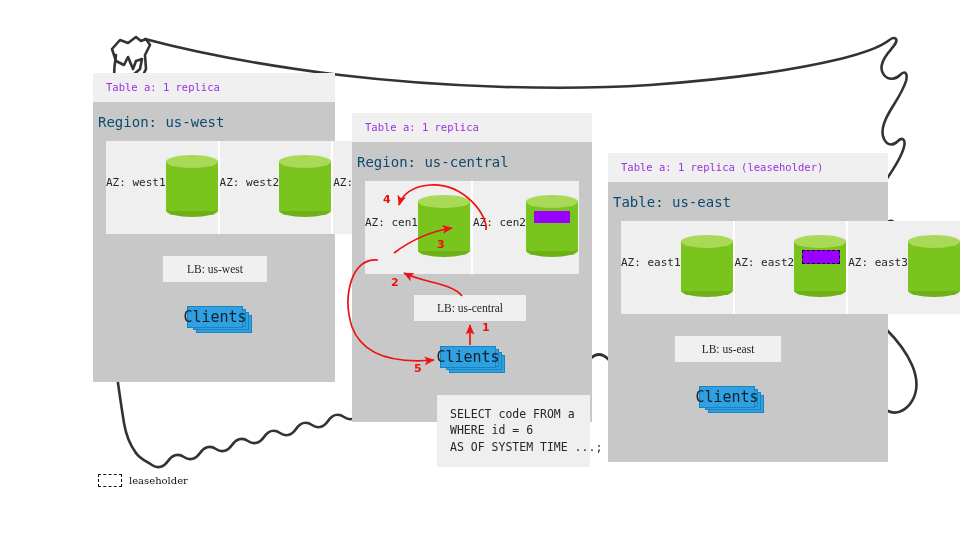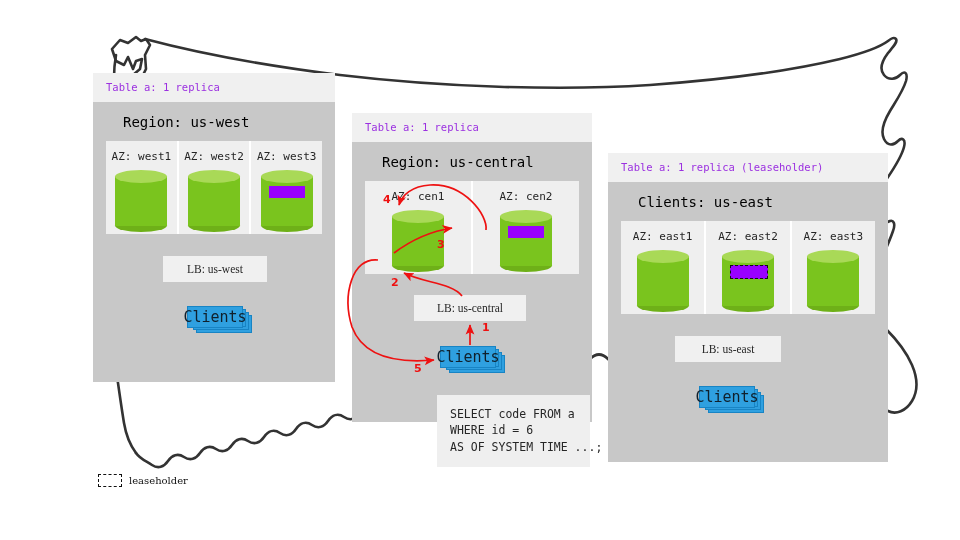--- a/index.html
+++ b/index.html
@@ -24,8 +24,8 @@
   }
   .region-body{background:#c8c8c8;padding:0;}
   .region-name{
-    color:#000000;font-size:14px;
-    padding:12px 0 11px 30px;white-space:nowrap;
+    color:#0c4a6e;font-size:14px;
+    padding:12px 0 11px 5px;white-space:nowrap;
   }
   .az-row{display:flex;background:#efefef;margin:0 13px;}
   .az{

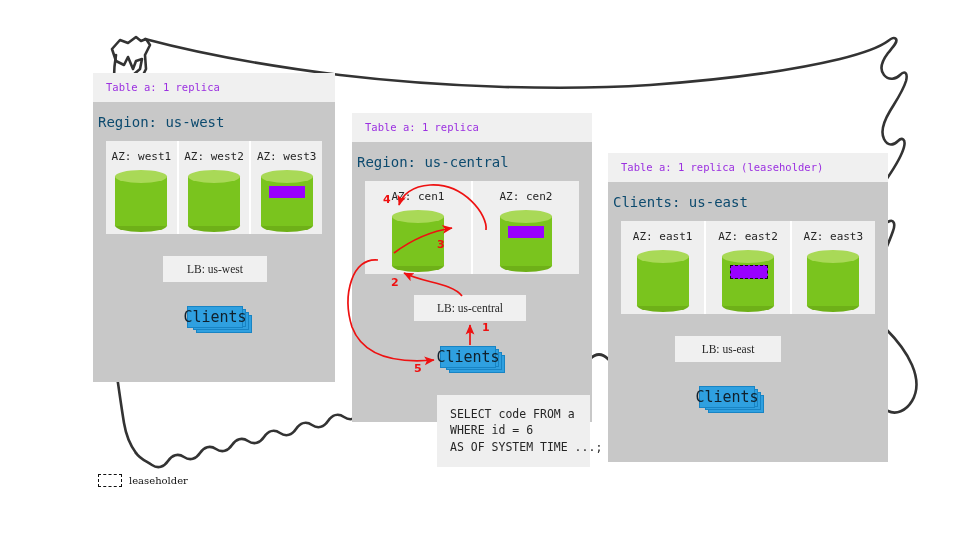--- a/index.html
+++ b/index.html
@@ -32,7 +32,7 @@
     flex:1;background:#efefef;
     border-right:2px solid #ffffff;
     padding:9px 0 12px 0;
-    display:flex;flex-direction:column;align-items:center;
+    display:flex;flex-direction:row;align-items:center;
   }
   .az:last-child{border-right:none;}
   .az-label{font-size:11px;color:#262626;white-space:nowrap;margin-bottom:7px;}

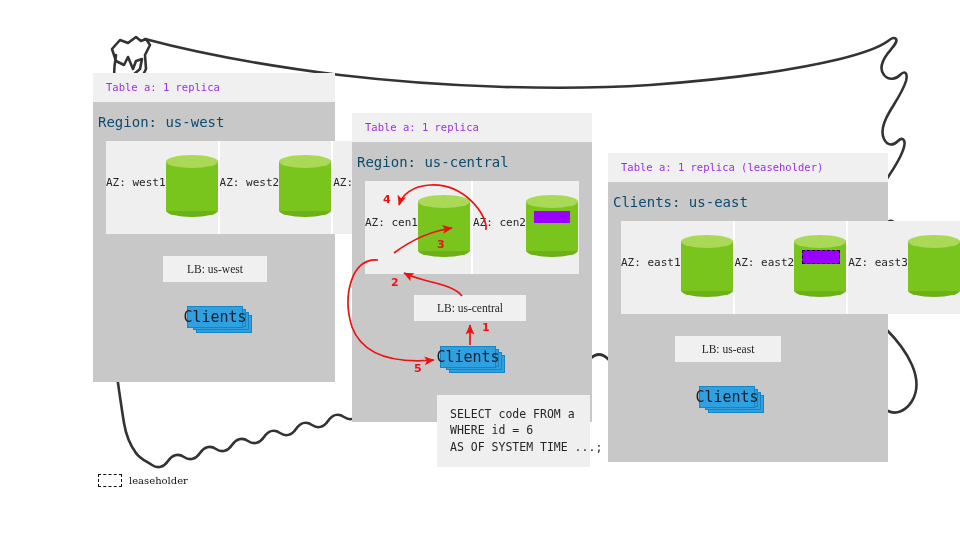--- a/index.html
+++ b/index.html
@@ -286,7 +286,7 @@
   <div class="region" id="r-east" style="left:608px;top:128px;width:280px;">
     <div class="region-title">Table a: 1 replica (leaseholder)</div>
     <div class="region-body" style="height:280px;">
-      <div class="region-name">Clients: us-east</div>
+      <div class="region-name">Table: us-east</div>
       <div class="az-row" style="height:93px;">
         <div class="az">
           <div class="az-label">AZ: east1</div>

